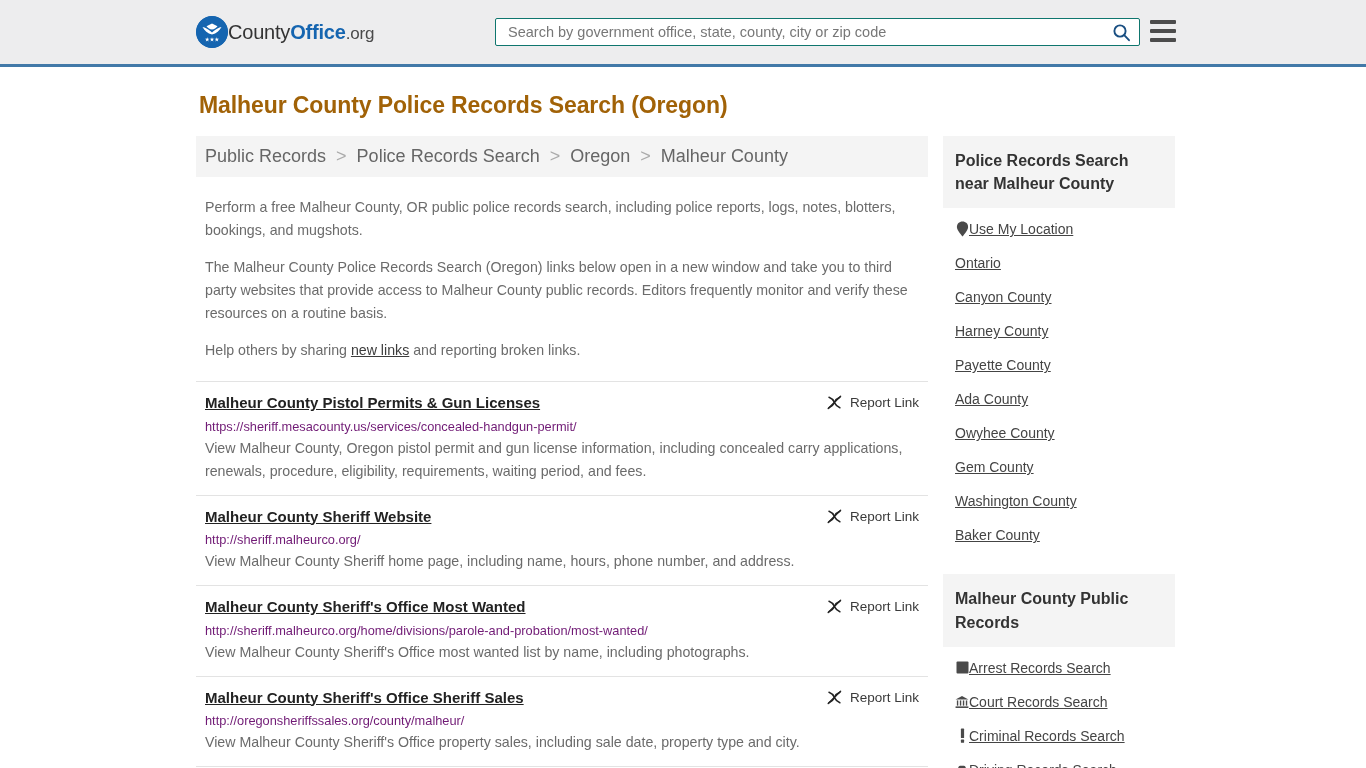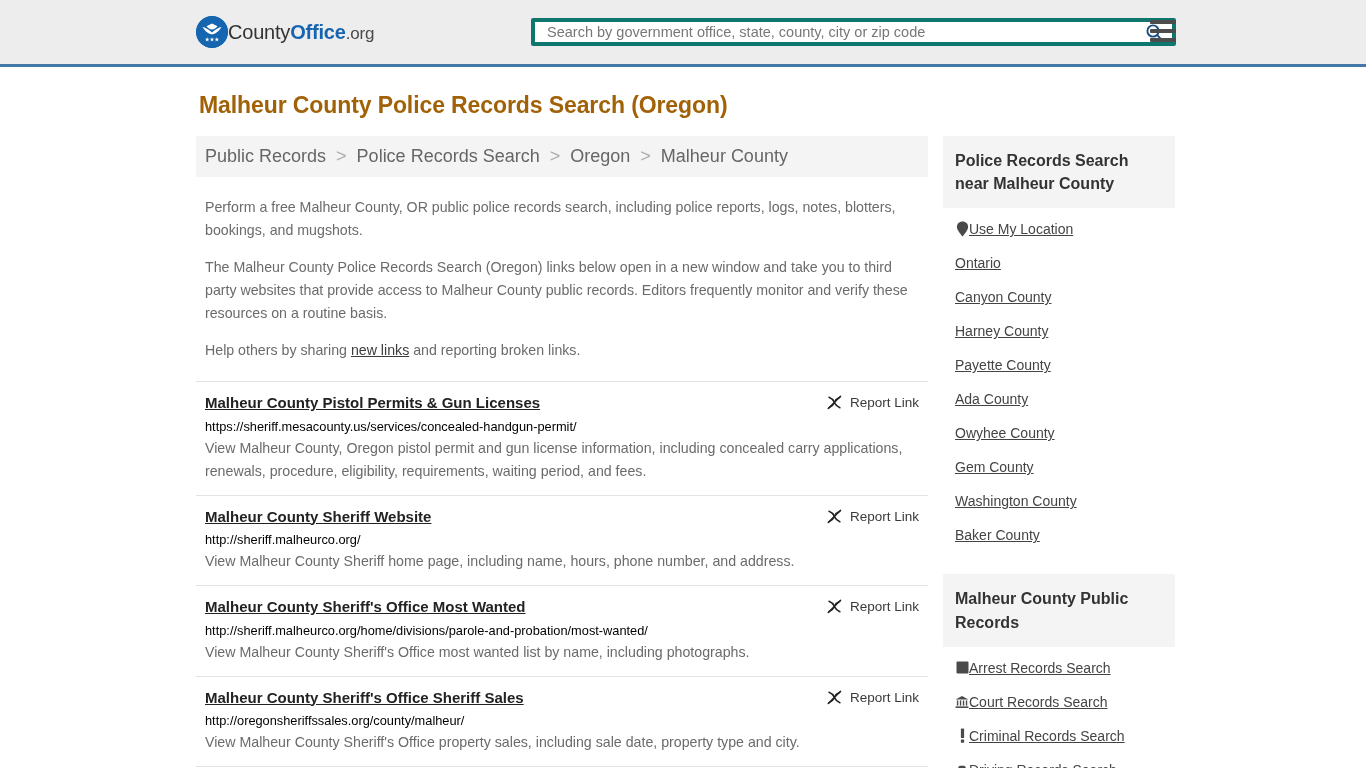--- a/index.html
+++ b/index.html
@@ -56,10 +56,9 @@
     display: flex;
     align-items: center;
     background: #ffffff;
-    border: 4px solid #0f766e;
+    border: 1px solid #0f766e;
     border-radius: 2px;
     padding: 0 8px 0 10px;
-    margin-left: 36px;
   }
   .search-input {
     flex: 1 1 auto;

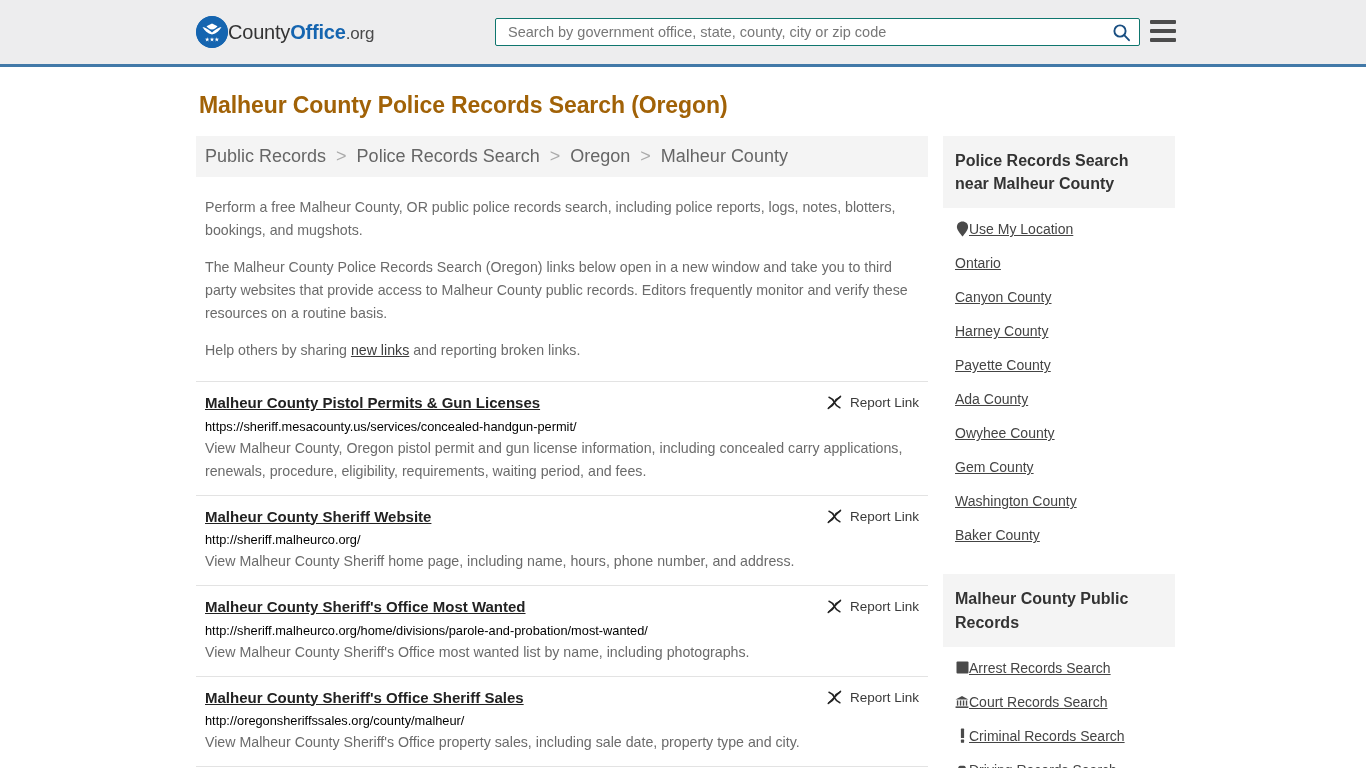--- a/index.html
+++ b/index.html
@@ -169,7 +169,7 @@
     display: block;
     margin-top: 6px;
     font-size: 12.8px;
-    color: #000000;
+    color: #701a75;
     text-decoration: none;
     word-break: break-all;
   }

